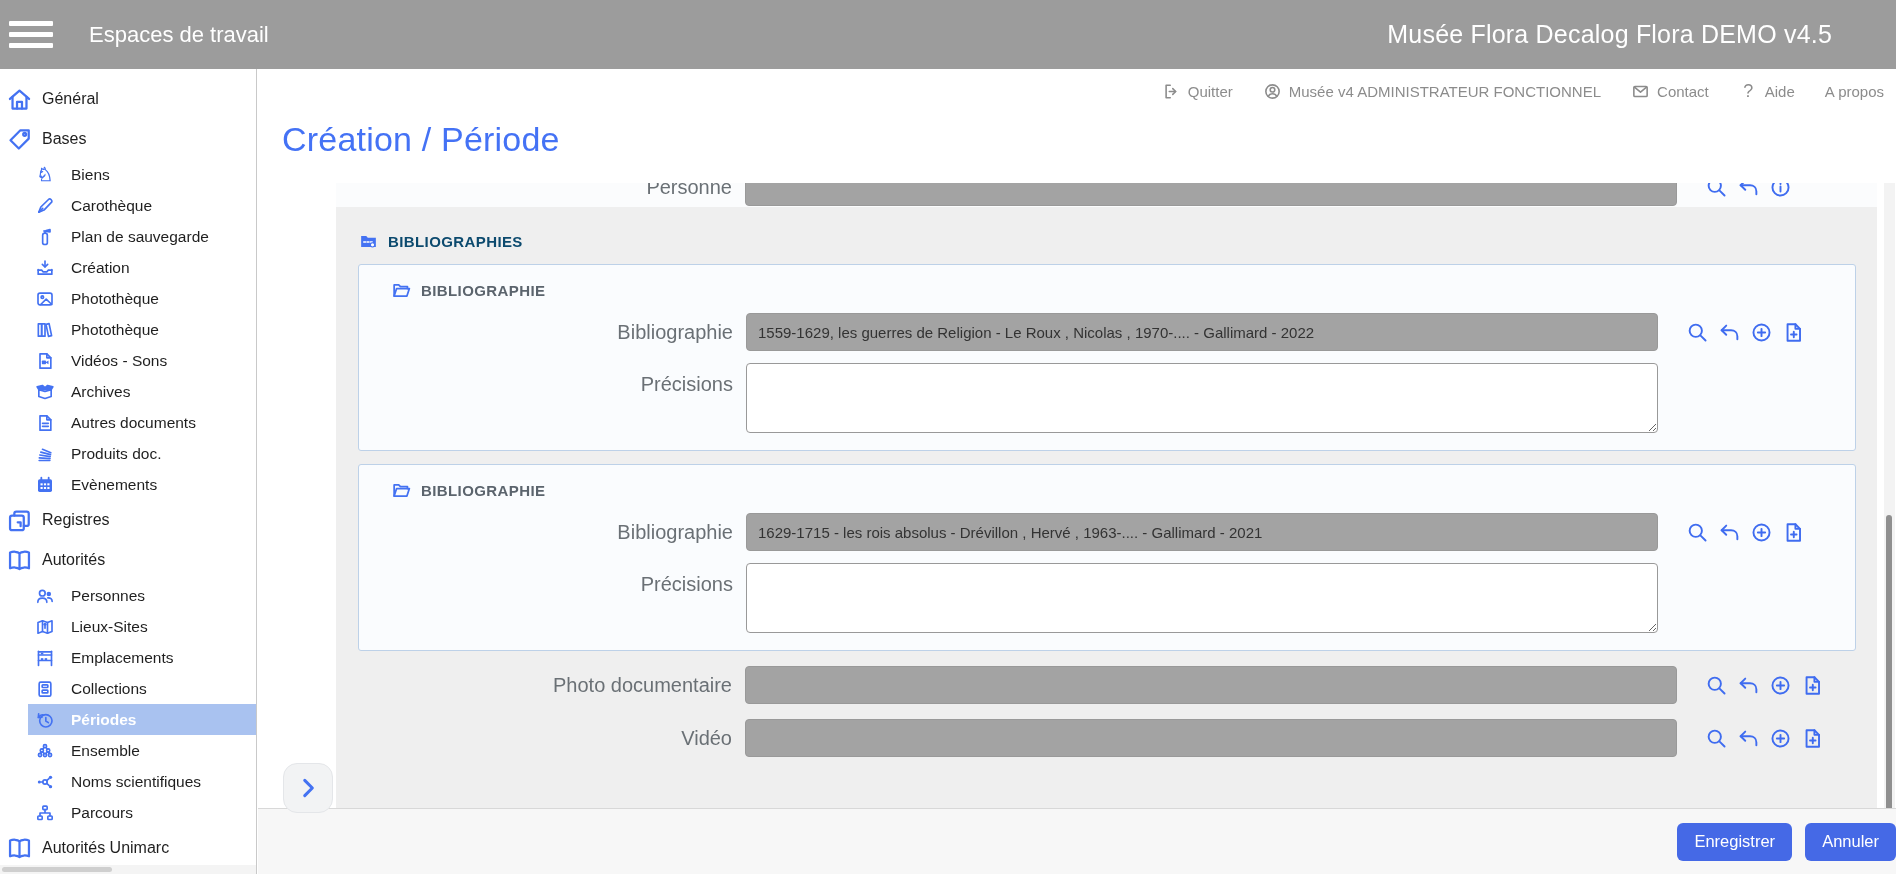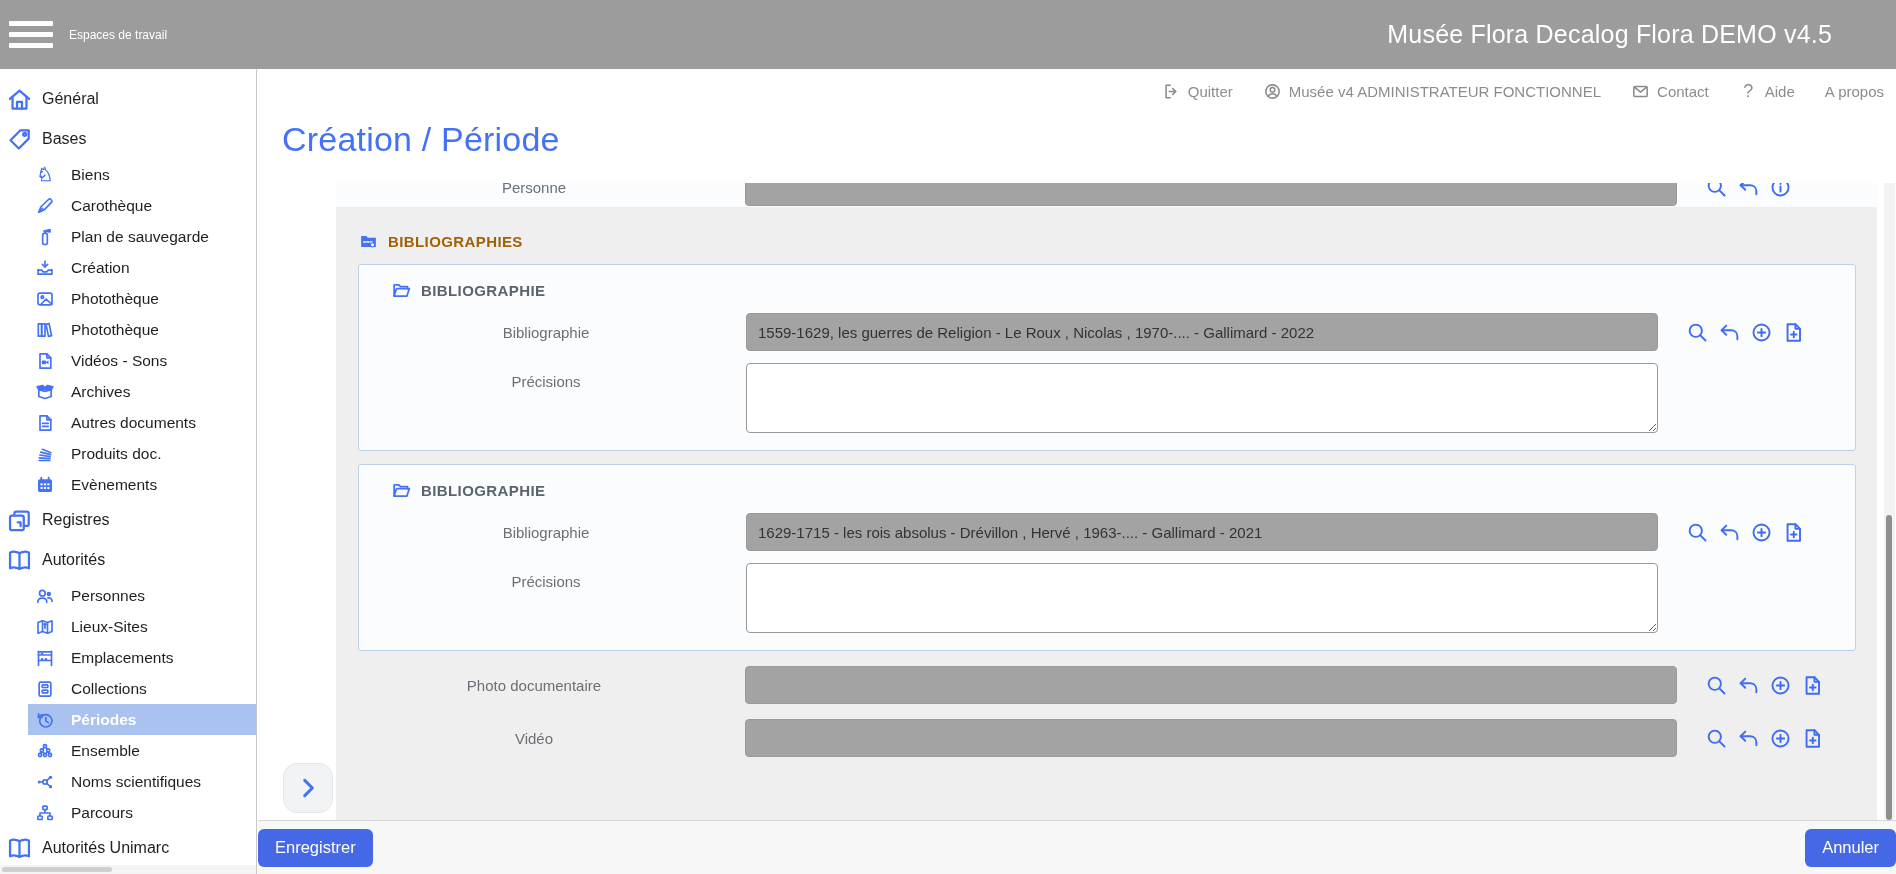--- a/index.html
+++ b/index.html
@@ -21,7 +21,7 @@
     display:flex;align-items:center;color:#fff;z-index:30}
   .hamburger{width:44px;margin-left:9px;display:flex;flex-direction:column;gap:6px;cursor:pointer}
   .hamburger span{display:block;height:5px;background:#fff;border-radius:1px}
-  .workspace{margin-left:16px;font-size:12px;cursor:pointer}
+  .workspace{margin-left:36px;font-size:22px;cursor:pointer}
   .apptitle{margin-left:auto;margin-right:64px;font-size:25px;font-weight:normal;letter-spacing:.2px}
 
   

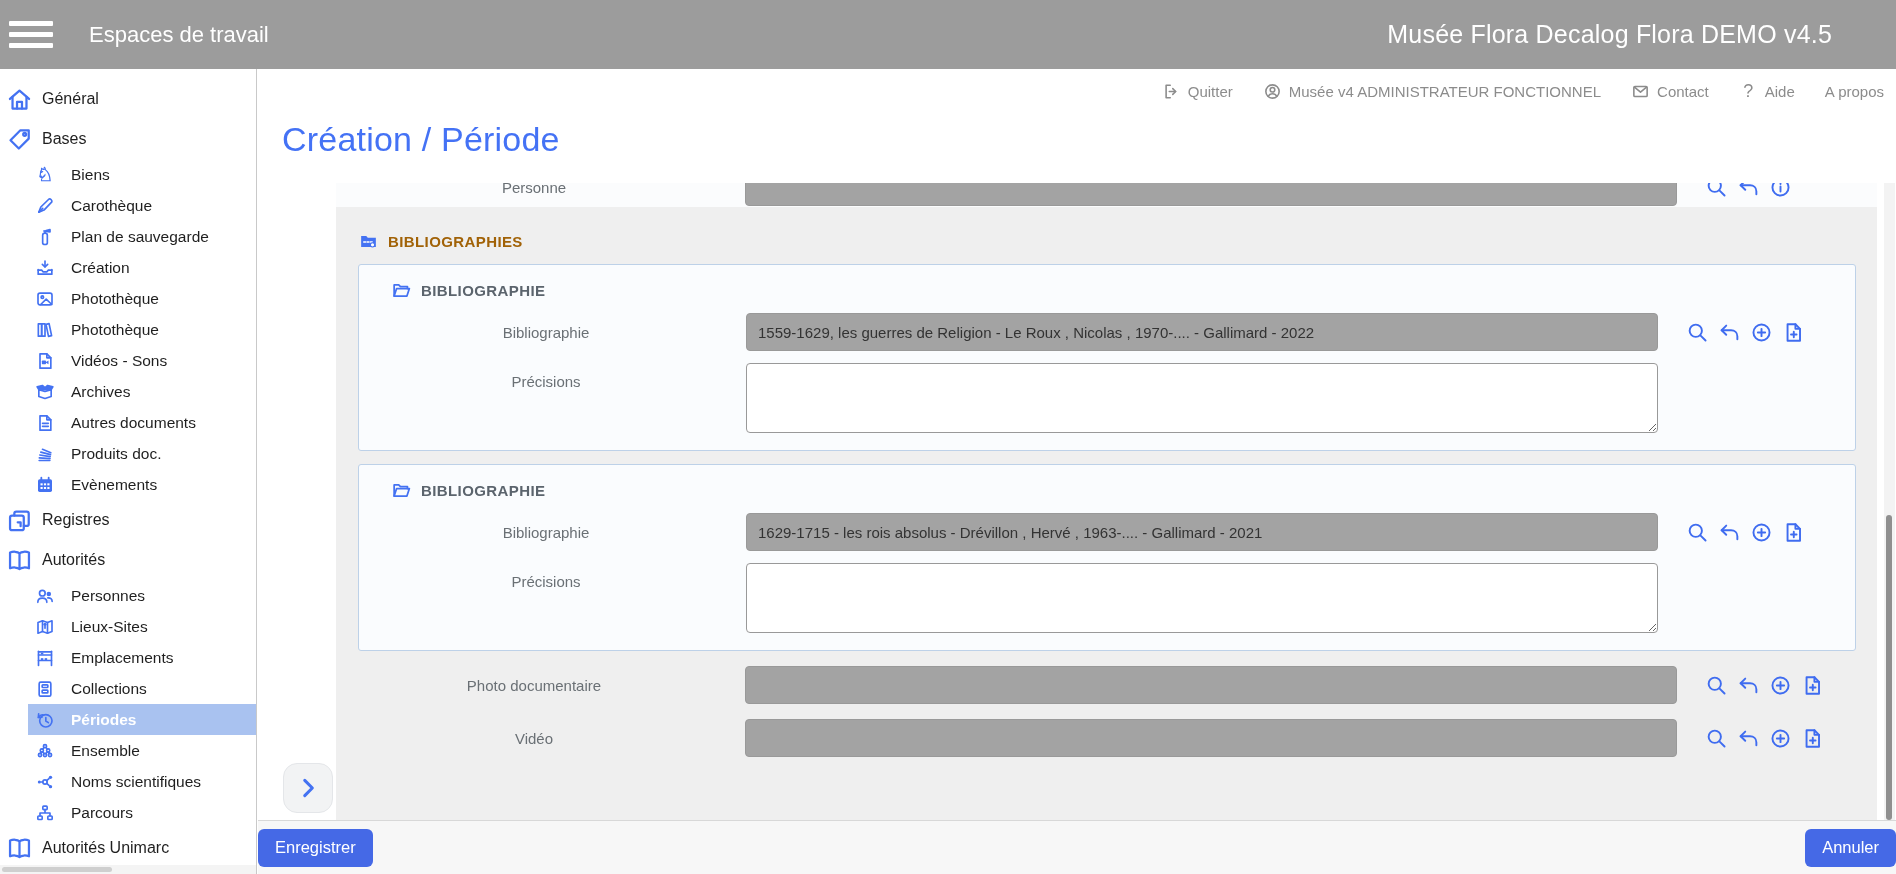--- a/index.html
+++ b/index.html
@@ -55,7 +55,7 @@
     background:var(--formbg);overflow:hidden}
   .clipped-row{display:grid;grid-template-columns:409px 932px 1fr;align-items:center;
     height:40px;margin-top:-16px;background:#fbfcfd}
-  .flabel{text-align:center;padding-right:13px;color:#6a7075;font-size:15px}
+  .flabel{text-align:right;padding-right:13px;color:#6a7075;font-size:20px}
   .tinput{height:38px;border:1px solid #999;border-radius:4px;background:#a3a3a3;
     padding:0 11px;font-size:15px;color:#333;font-family:inherit;width:100%}
   .tarea{height:70px;border:1px solid #999;border-radius:4px;background:#fff;

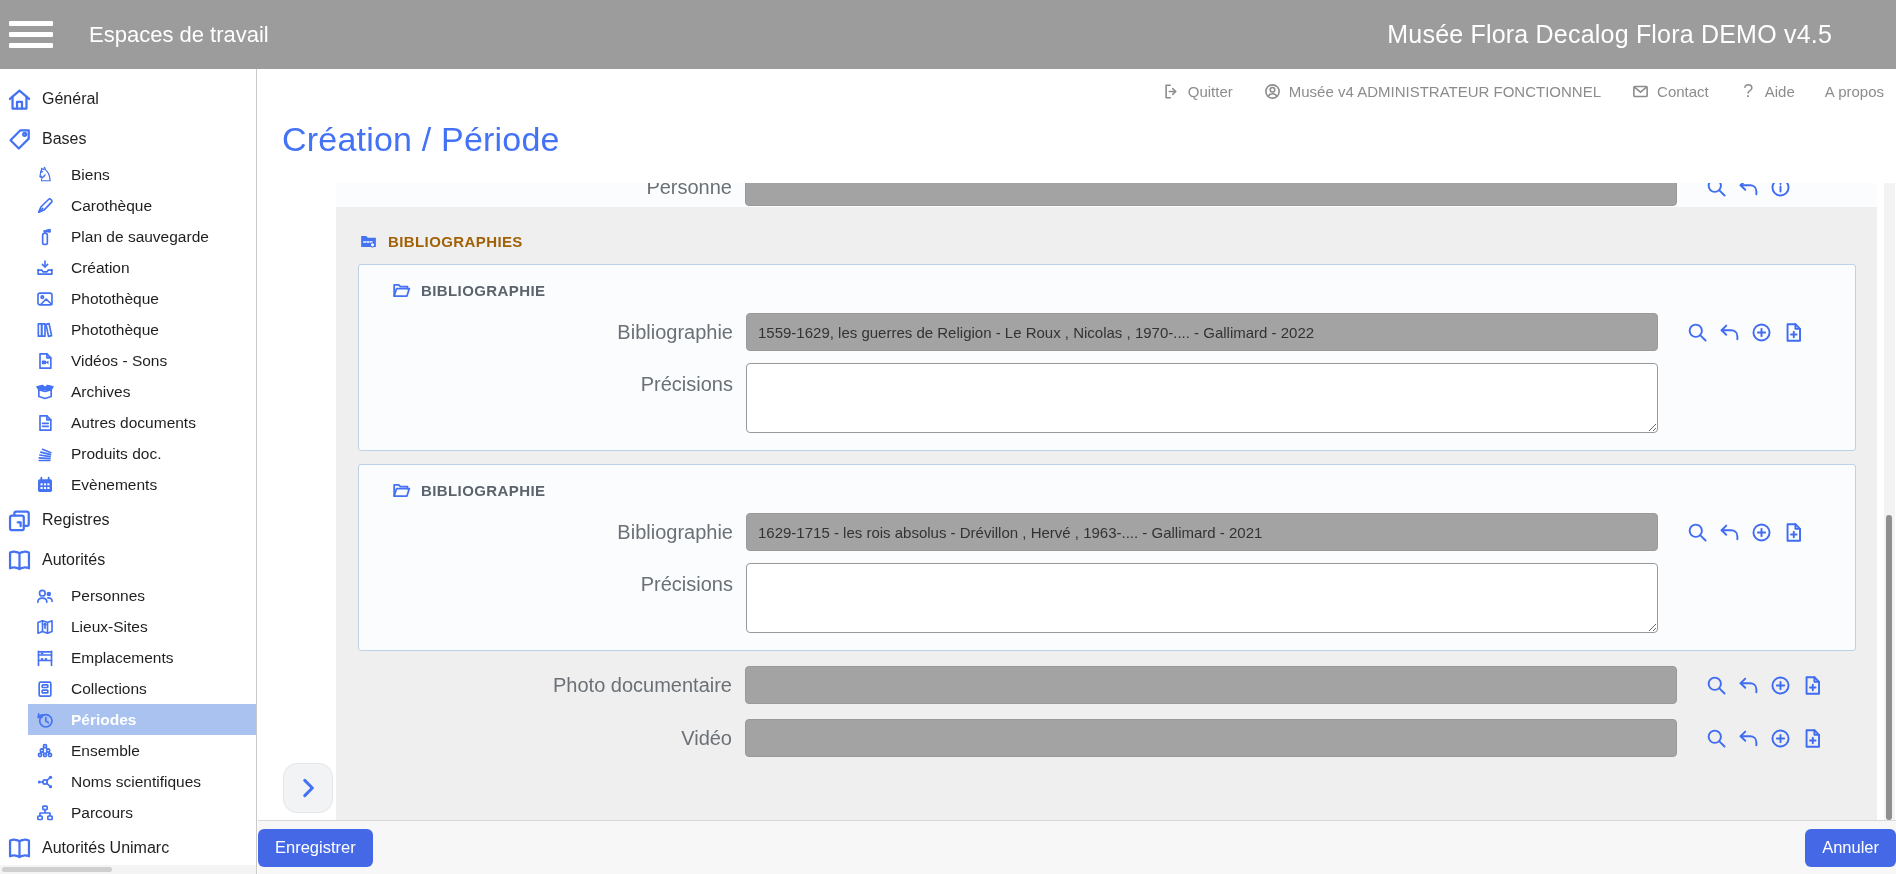--- a/index.html
+++ b/index.html
@@ -63,7 +63,7 @@
   .ficons{display:flex;align-items:center;gap:9px;margin-left:28px;color:#3f6cf0}
   .fic{width:23px;height:23px;cursor:pointer}
   .section-head{display:flex;align-items:center;gap:9px;margin:24px 0 12px 22px;
-    color:#a16207;font-weight:bold;font-size:15px;letter-spacing:.4px}
+    color:#0c4a6e;font-weight:bold;font-size:15px;letter-spacing:.4px}
   .sec-ic{width:21px;height:21px;color:var(--accent)}
   .card{margin:0 21px 13px 22px;background:#fafcfe;border:1px solid var(--cardborder);
     border-radius:3px;padding:13px 0 17px}

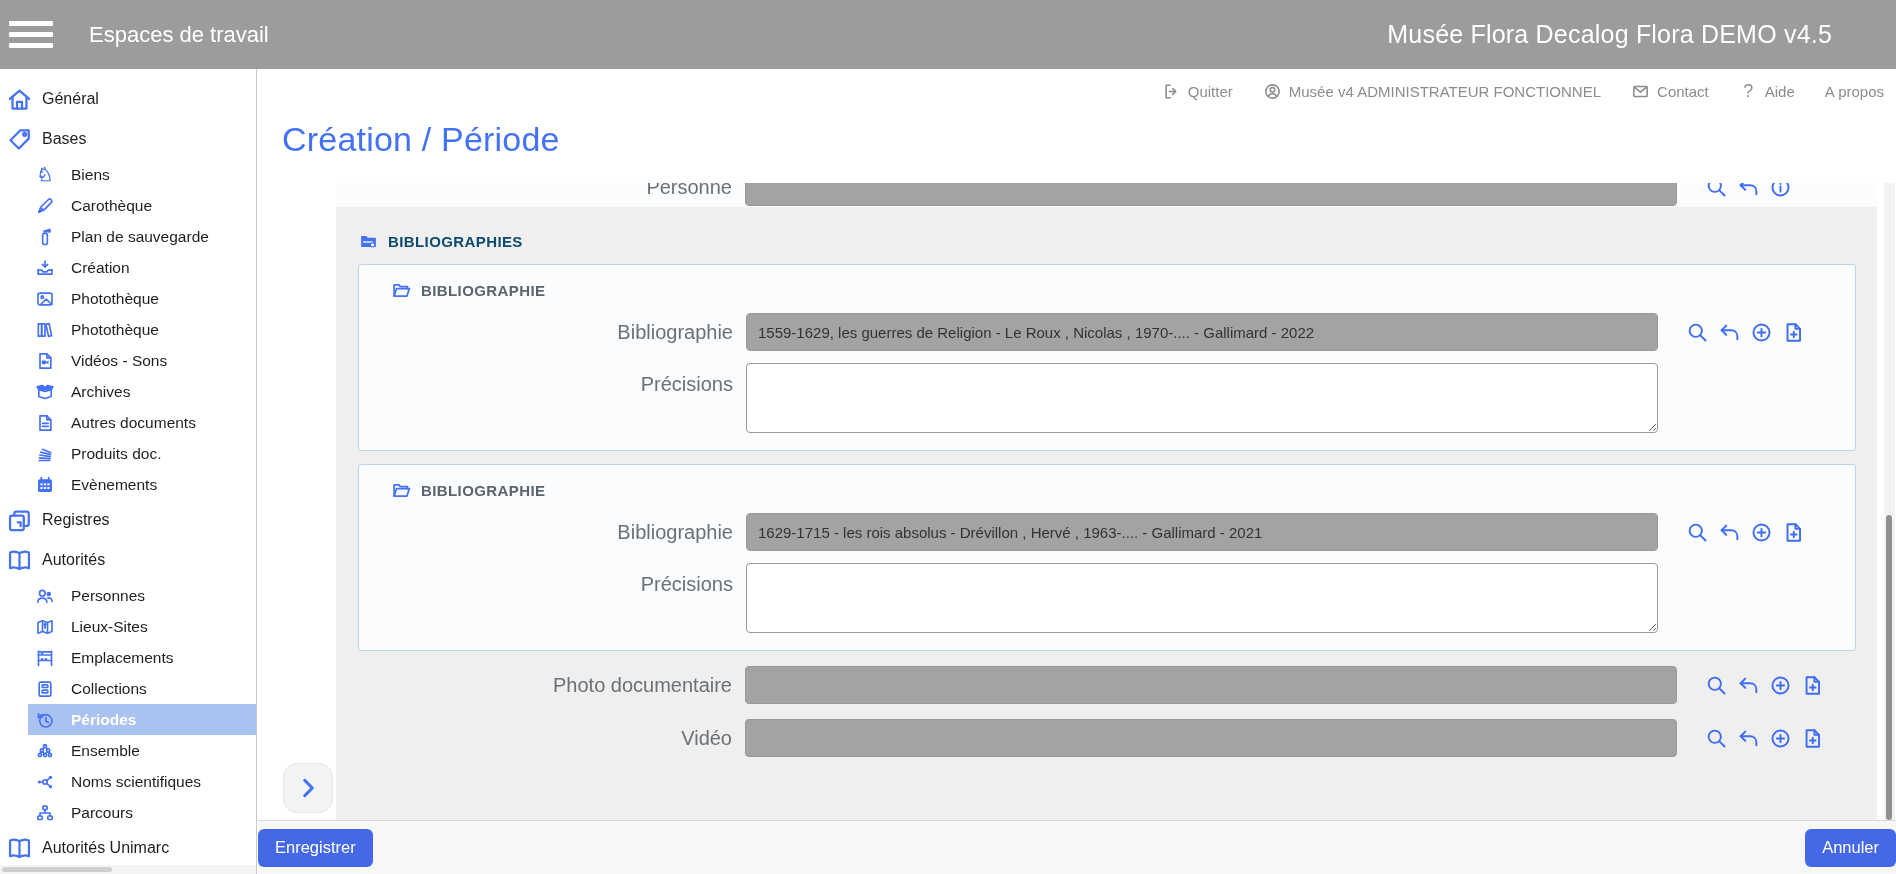--- a/index.html
+++ b/index.html
@@ -85,8 +85,8 @@
   .scroll-thumb{position:absolute;top:332px;left:2px;width:6px;height:305px;background:#8f8f8f;border-radius:3px;cursor:grab}
 
   
-  .footer-bar{position:absolute;left:0;right:0;bottom:0;height:54px;background:#f7f7f7;
-    border-top:1px solid #d8d8d8;display:flex;align-items:center;justify-content:space-between;gap:13px}
+  .footer-bar{position:absolute;left:0;right:0;bottom:0;height:66px;background:#f7f7f7;
+    border-top:1px solid #d8d8d8;display:flex;align-items:center;justify-content:flex-end;gap:13px}
   .btn{height:38px;padding:0 17px;border:none;border-radius:6px;background:var(--button);
     color:#fff;font-size:16.5px;font-family:inherit;cursor:pointer}
 </style>

